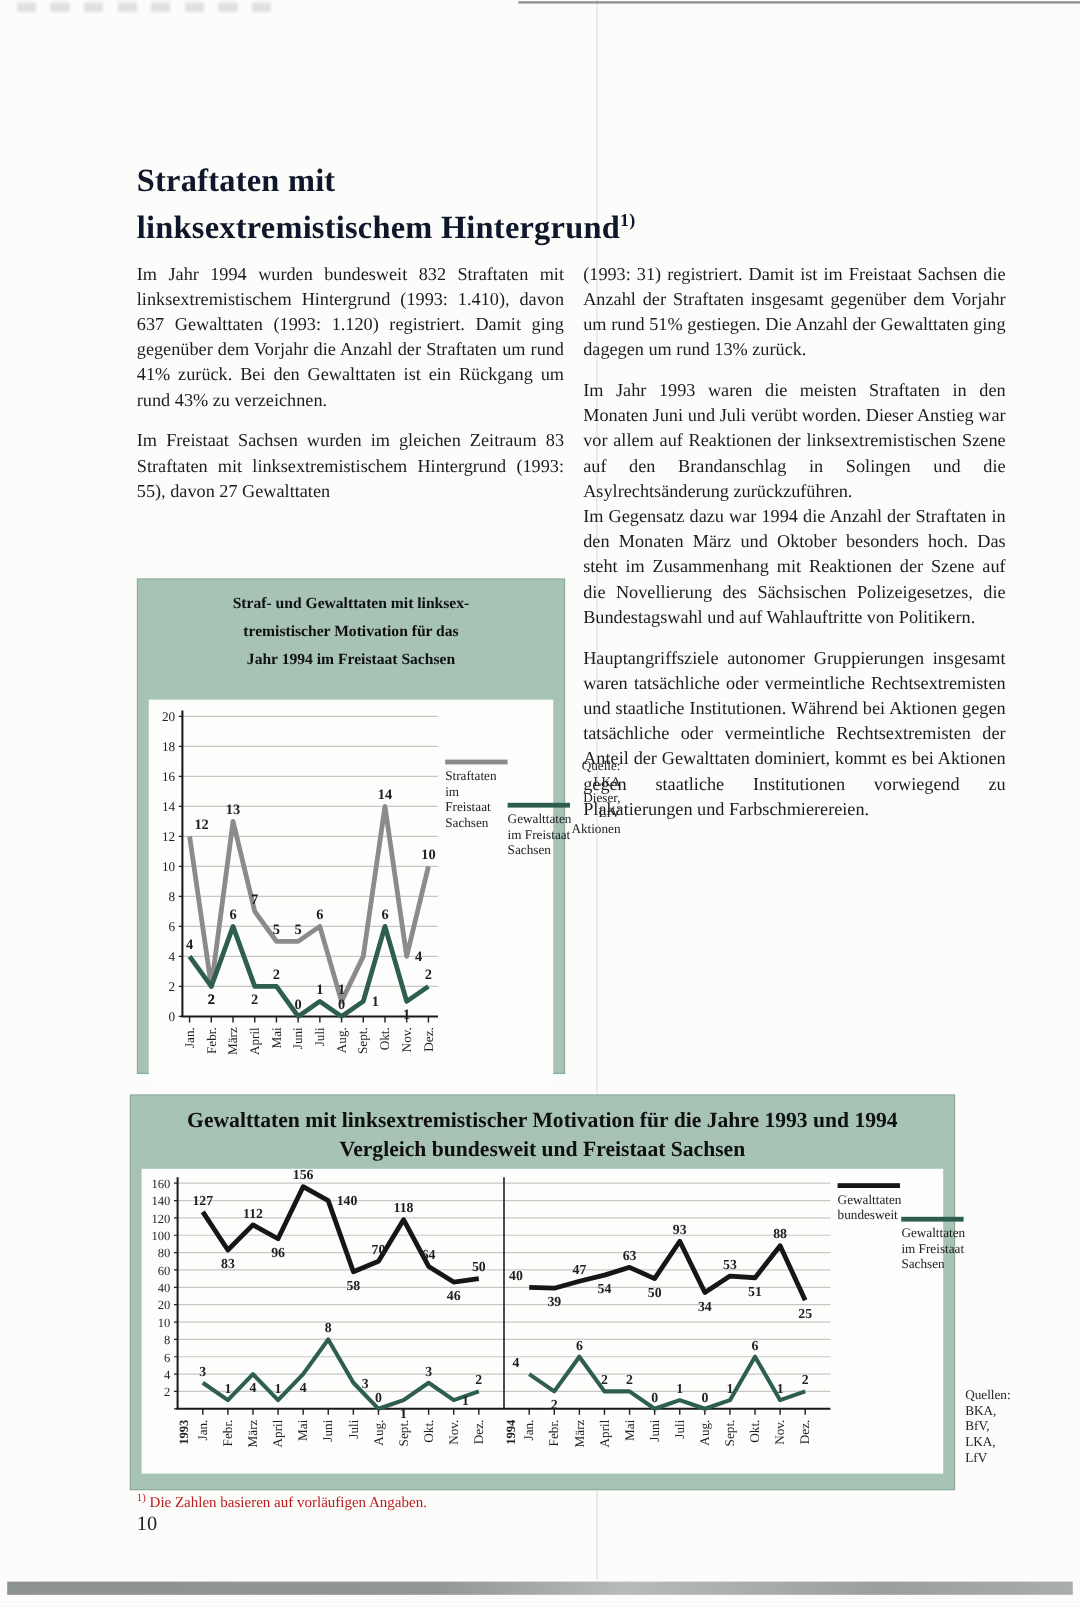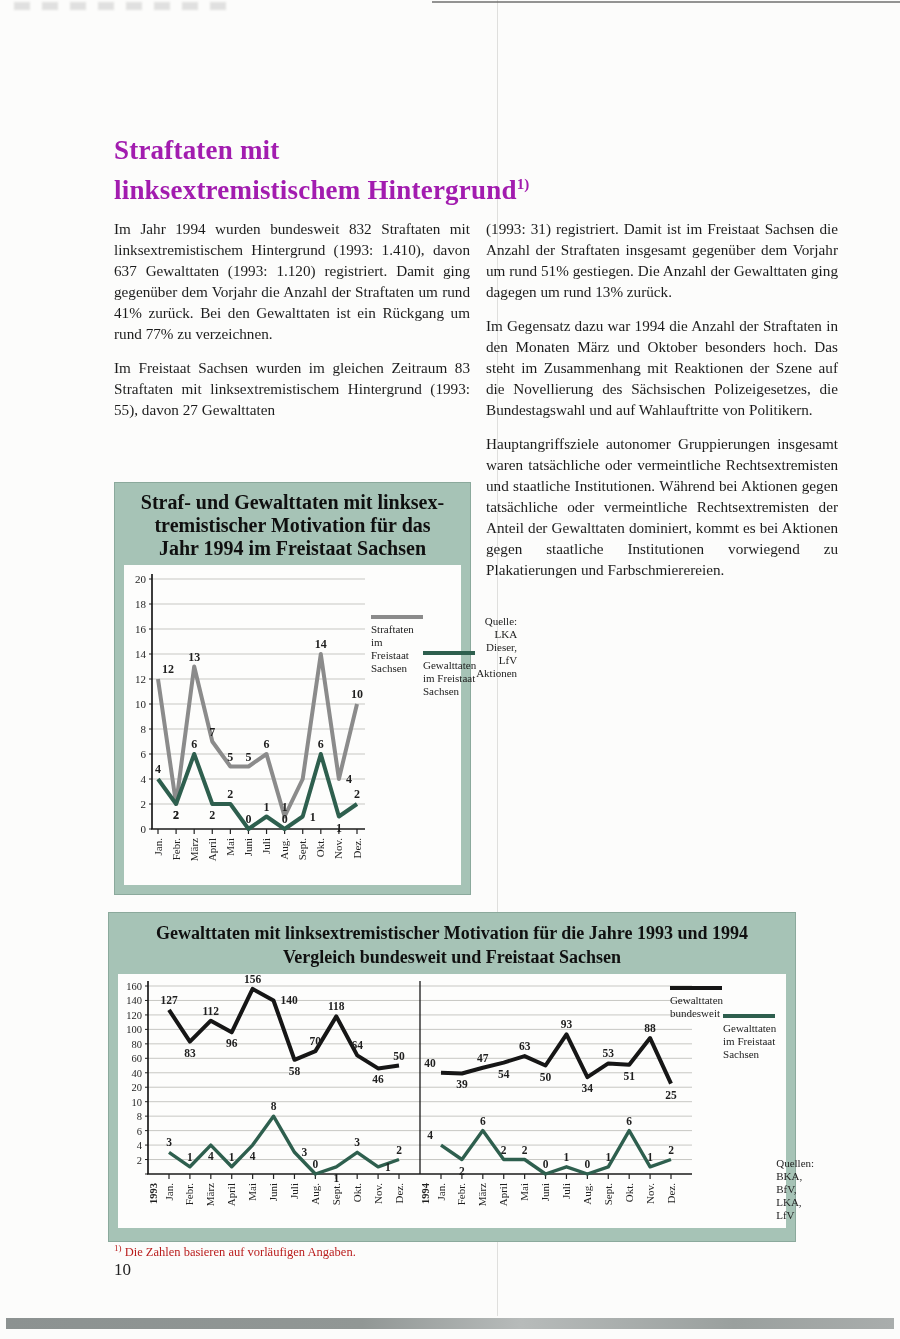--- a/index.html
+++ b/index.html
@@ -17,7 +17,7 @@
     background:linear-gradient(90deg,#8c9291 0%,#919795 40%,#b7bbba 58%,#9aa09e 82%,#a9adac 100%); }
 
   .main-title { position:absolute; left:114px; top:133px; margin:0;
-    font-size:27px; line-height:34px; font-weight:bold; letter-spacing:.2px; color:#a21caf; }
+    font-size:27px; line-height:34px; font-weight:bold; letter-spacing:.2px; color:#0f172a; }
   .main-title sup { font-size:15px; }
 
   .col-left  { position:absolute; left:114px; top:218px; width:356px; }

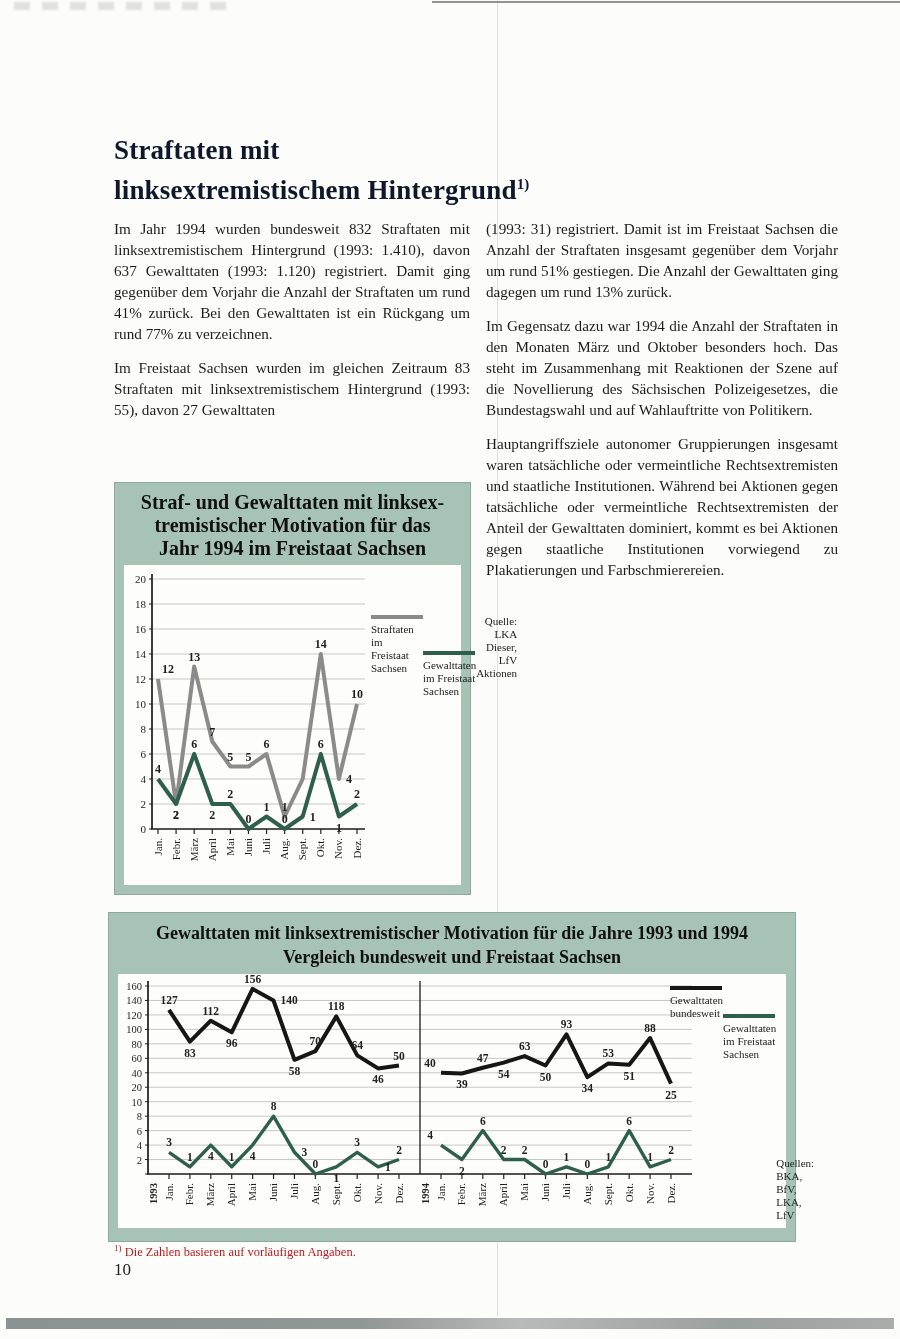--- a/index.html
+++ b/index.html
@@ -66,7 +66,7 @@
   <h1 class="main-title"><span>Straftaten mit</span><br><span>linksextremistischem Hintergrund</span><sup>1)</sup></h1>
 
   <div class="col-left">
-    <p>Im Jahr 1994 wurden bundesweit 832 Straftaten mit linksextremistischem Hintergrund (1993: 1.410), davon 637 Gewalttaten (1993: 1.120) registriert. Damit ging gegenüber dem Vorjahr die Anzahl der Straftaten um rund 41% zurück. Bei den Gewalttaten ist ein Rückgang um rund 77% zu verzeichnen.</p>
+    <p>Im Jahr 1994 wurden bundesweit 832 Straftaten mit linksextremistischem Hintergrund (1993: 1.410), davon 637 Gewalttaten (1993: 1.120) registriert. Damit ging gegenüber dem Vorjahr die Anzahl der Straftaten um rund 41% zurück. Bei den Gewalttaten ist ein Rückgang um rund 43% zu verzeichnen.</p>
     <p>Im Freistaat Sachsen wurden im gleichen Zeitraum 83 Straftaten mit linksextremistischem Hintergrund (1993: 55), davon 27 Gewalttaten</p>
   </div>
 

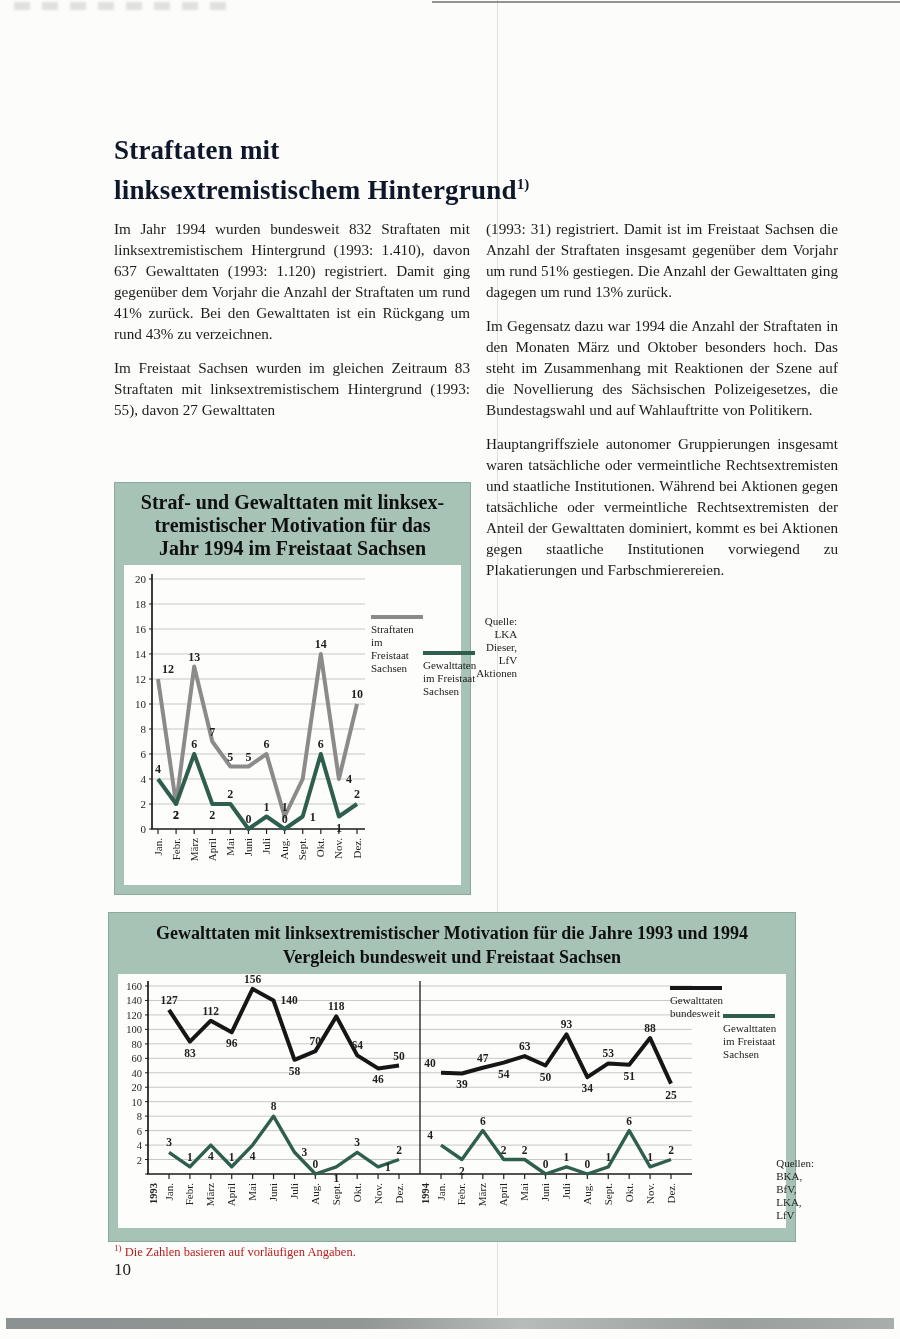--- a/index.html
+++ b/index.html
@@ -72,6 +72,7 @@
 
   <div class="col-right">
     <p>(1993: 31) registriert. Damit ist im Freistaat Sachsen die Anzahl der Straftaten insgesamt gegenüber dem Vorjahr um rund 51% gestiegen. Die Anzahl der Gewalttaten ging dagegen um rund 13% zurück.</p>
+    <p class="tight">Im Jahr 1993 waren die meisten Straftaten in den Monaten Juni und Juli verübt worden. Dieser Anstieg war vor allem auf Reaktionen der linksextremistischen Szene auf den Brandanschlag in Solingen und die Asylrechtsänderung zurückzuführen.</p>
     <p>Im Gegensatz dazu war 1994 die Anzahl der Straftaten in den Monaten März und Oktober besonders hoch. Das steht im Zusammenhang mit Reaktionen der Szene auf die Novellierung des Sächsischen Polizeigesetzes, die Bundestagswahl und auf Wahlauftritte von Politikern.</p>
     <p>Hauptangriffsziele autonomer Gruppierungen insgesamt waren tatsächliche oder vermeintliche Rechtsextremisten und staatliche Institutionen. Während bei Aktionen gegen tatsächliche oder vermeintliche Rechtsextremisten der Anteil der Gewalttaten dominiert, kommt es bei Aktionen gegen staatliche Institutionen vorwiegend zu Plakatierungen und Farbschmierereien.</p>
   </div>

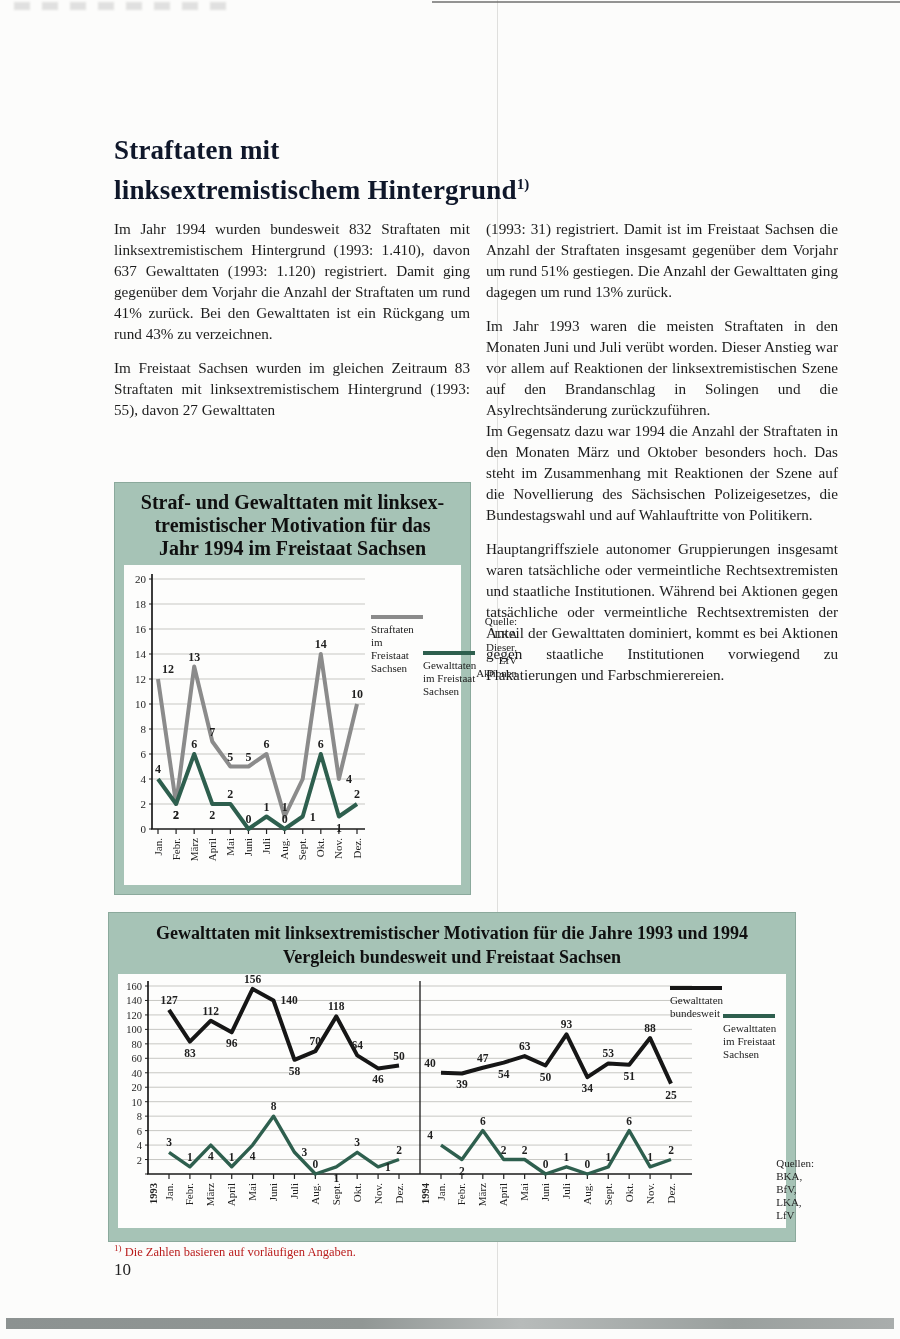--- a/index.html
+++ b/index.html
@@ -29,7 +29,7 @@
   #chart1-box { left:114px; top:482px; width:357px; height:413px; }
   #chart2-box { left:108px; top:912px; width:688px; height:330px; }
   .box-title { text-align:center; font-weight:bold; color:#101010; }
-  #chart1-box .box-title { padding:9px 4px 5px; font-size:20px; line-height:23px; height:69px; }
+  #chart1-box .box-title { padding:9px 4px 23px; font-size:13px; line-height:23px; height:69px; }
   #chart2-box .box-title { padding:9px 6px 5px; font-size:18px; line-height:24px; height:48px; }
   .box-title .tl { display:block; }
   .chart-white { background:#fdfdfc; margin:0 10px 10px; display:flex; }

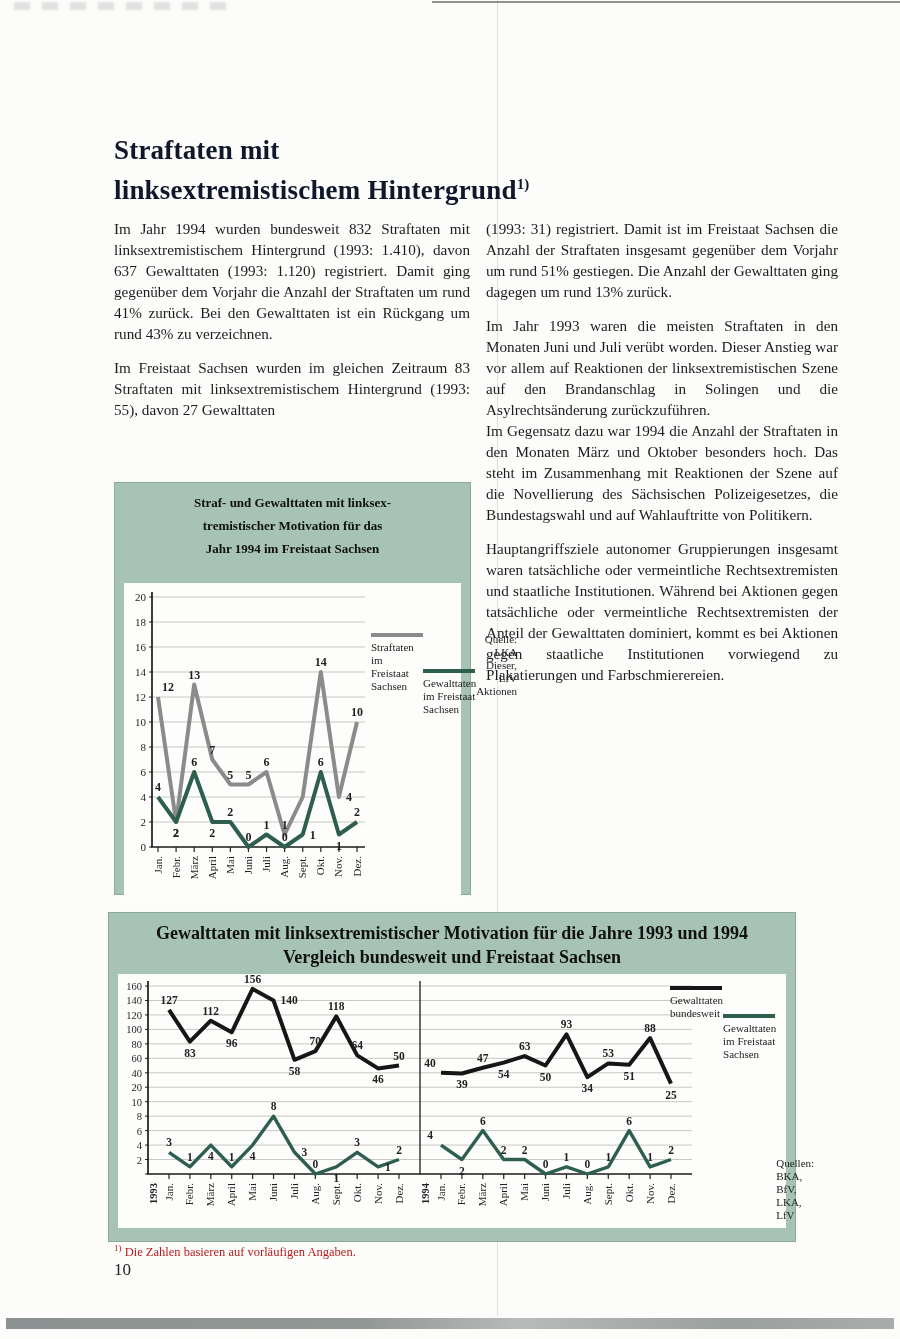--- a/index.html
+++ b/index.html
@@ -39,7 +39,7 @@
 
   .legend { flex:none; display:flex; flex-direction:row; font-size:11px; line-height:13px; color:#222; }
   #chart1-white .legend { width:90px; padding:0 2px 8px 2px; }
-  #chart2-white .legend { width:88px; padding:12px 2px 6px 2px;justify-content:center; }
+  #chart2-white .legend { width:88px; padding:12px 2px 6px 2px; }
   .legend-item .swatch { height:4px; width:52px; margin-bottom:4px; background:#333; }
   #chart1-white .legend-item.li1 { margin-top:50px; }
   #chart1-white .legend-item.li2 { margin-top:86px; }

